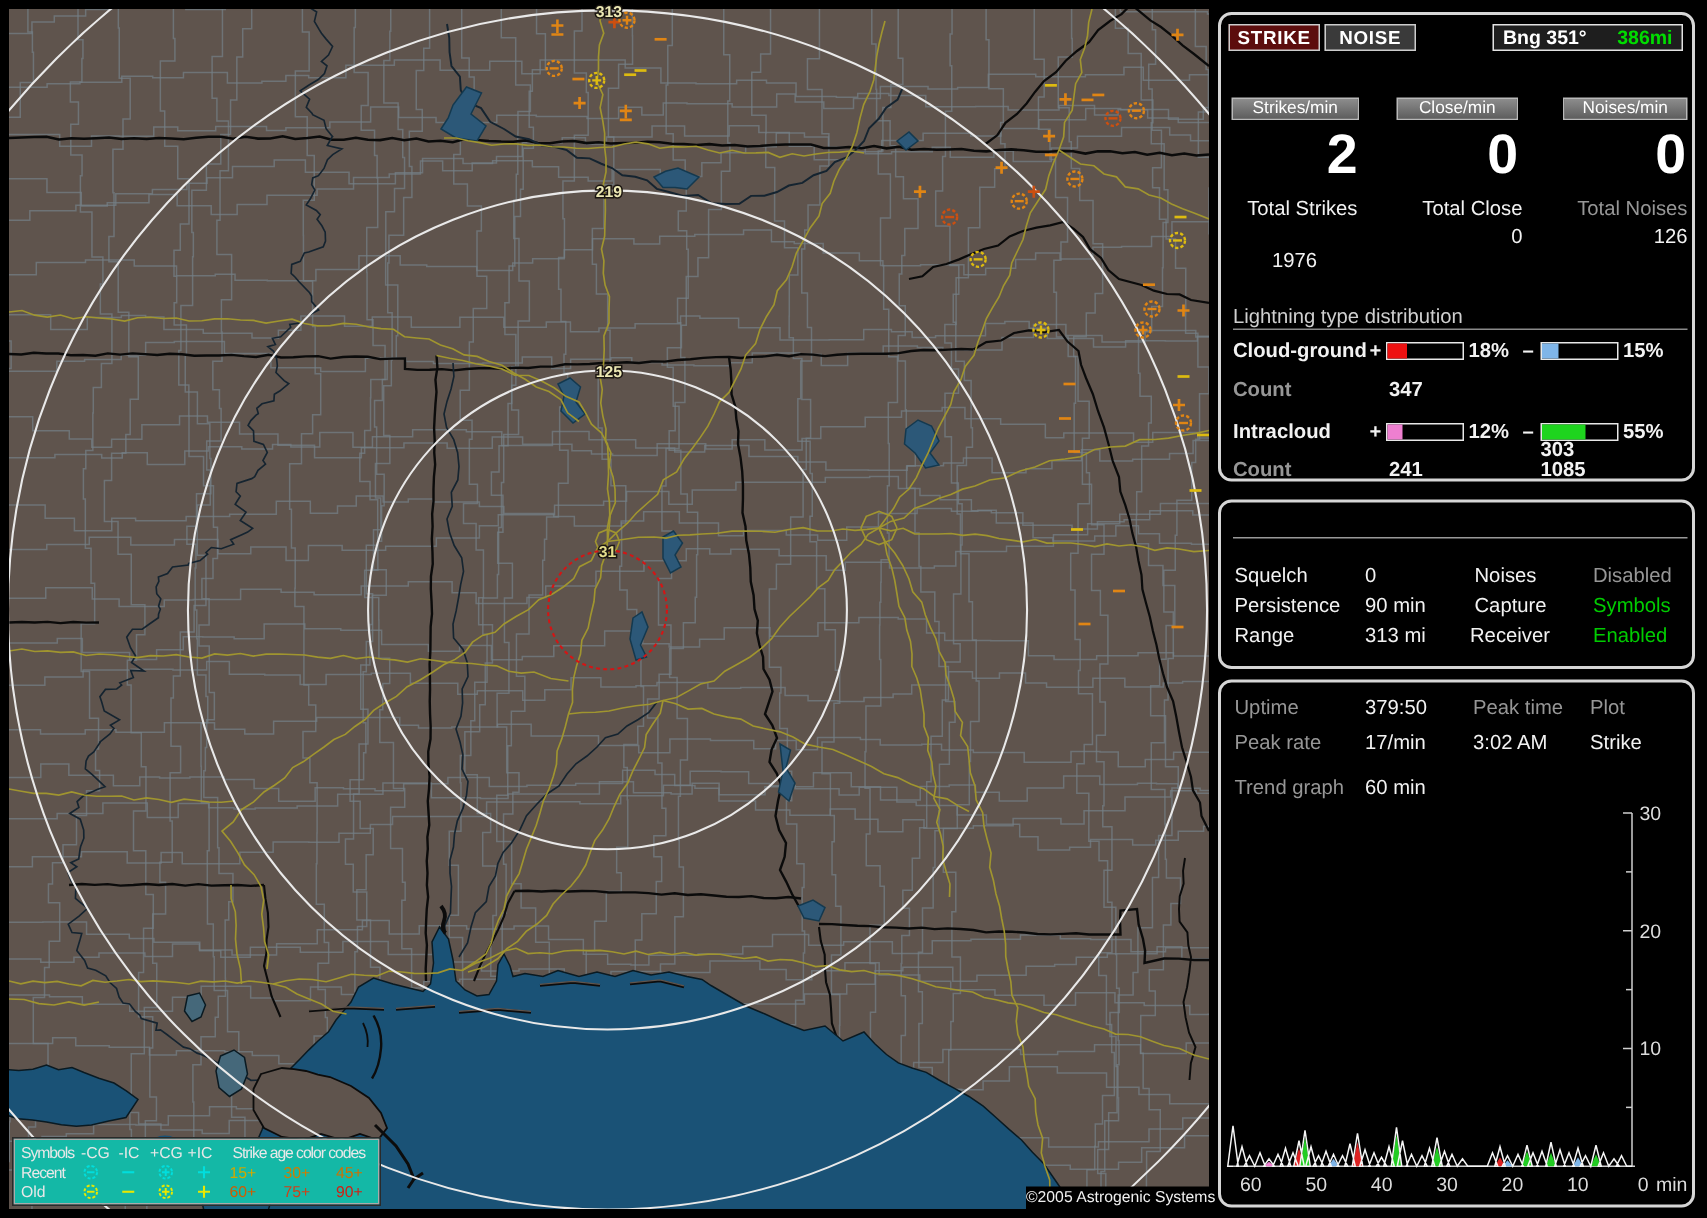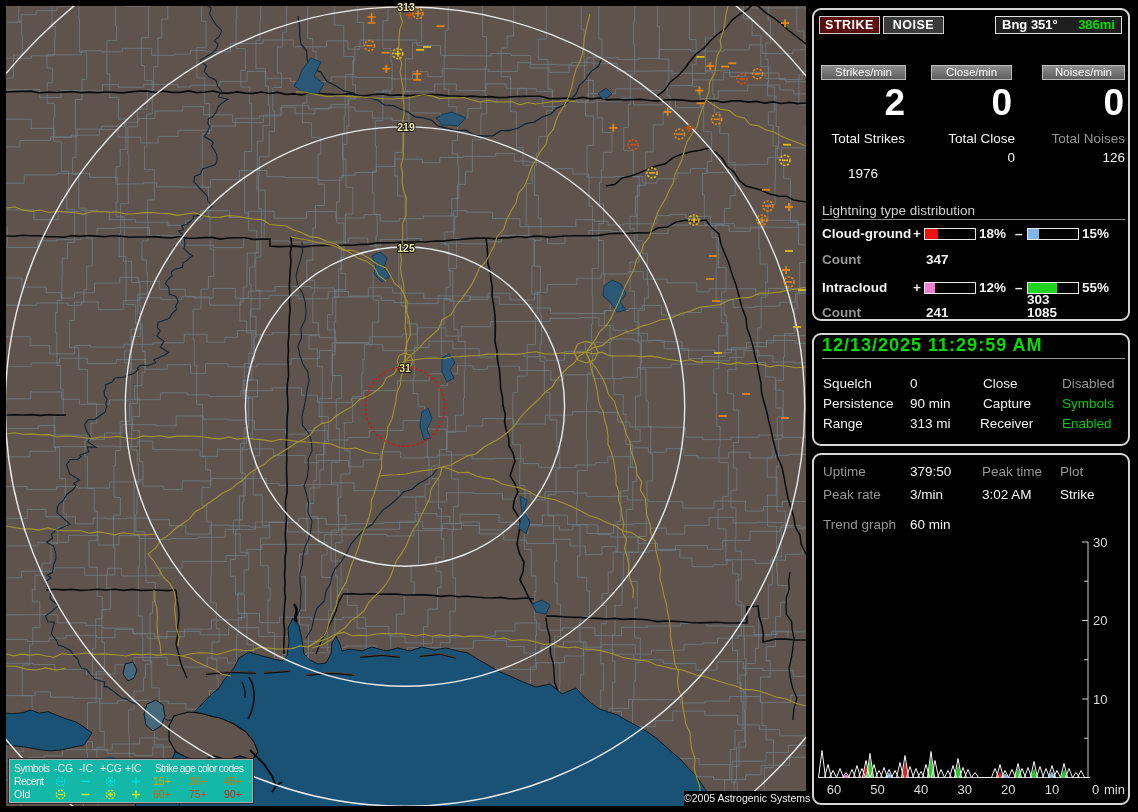--- a/index.html
+++ b/index.html
@@ -310,7 +310,6 @@
 <div class="lbl bold" style="left:213px;top:295px;">1085</div>
 </div>
 <div class="panel" style="top:333px;height:109px;">
-<div class="abs" style="left:8px;top:0px;font-size:18px;font-weight:bold;color:#00dd00;letter-spacing:1px;">12/13/2025 11:29:59 AM</div>
 <div class="abs" style="left:8px;top:23px;width:303px;height:1px;background:#999;"></div>
 <div class="lbl" style="left:9px;top:41px;">Squelch</div>
     <div class="lbl" style="left:96px;top:41px;">0</div>

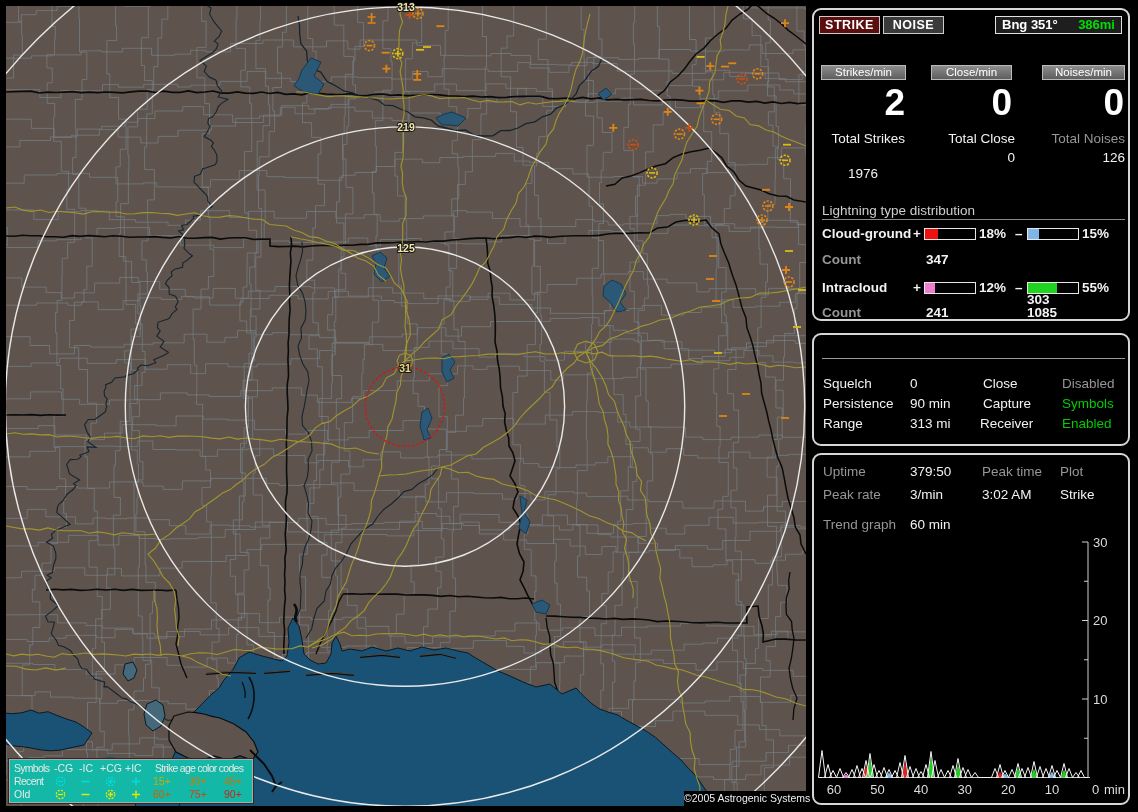--- a/index.html
+++ b/index.html
@@ -313,7 +313,7 @@
 <div class="abs" style="left:8px;top:23px;width:303px;height:1px;background:#999;"></div>
 <div class="lbl" style="left:9px;top:41px;">Squelch</div>
     <div class="lbl" style="left:96px;top:41px;">0</div>
-    <div class="lbl" style="left:169px;top:41px;">Close</div>
+    <div class="lbl" style="left:169px;top:41px;">Noises</div>
     <div class="lbl gray" style="left:248px;top:41px;">Disabled</div>
 <div class="lbl" style="left:9px;top:61px;">Persistence</div>
     <div class="lbl" style="left:96px;top:61px;">90 min</div>

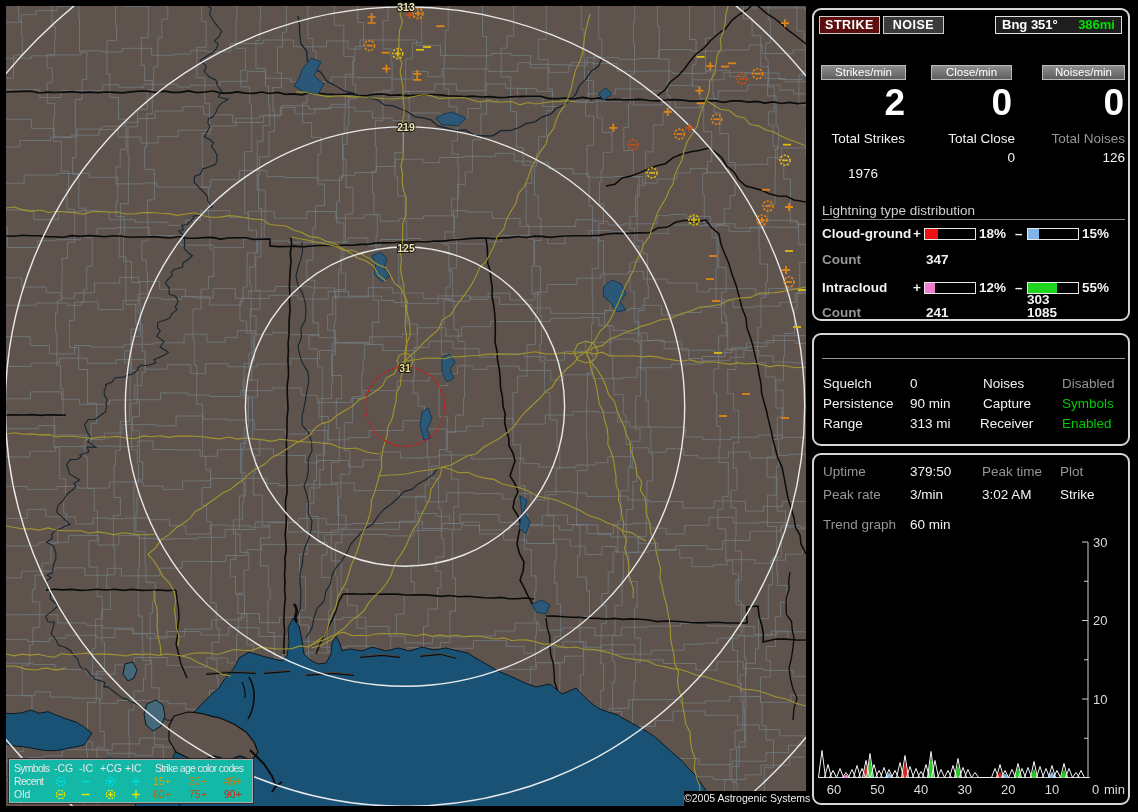--- a/index.html
+++ b/index.html
@@ -330,7 +330,7 @@
     <div class="lbl gray" style="left:168px;top:9px;">Peak time</div>
     <div class="lbl gray" style="left:246px;top:9px;">Plot</div>
 <div class="lbl gray" style="left:9px;top:32px;">Peak rate</div>
-    <div class="lbl" style="left:96px;top:32px;">3/min</div>
+    <div class="lbl" style="left:96px;top:32px;">17/min</div>
     <div class="lbl" style="left:168px;top:32px;">3:02 AM</div>
     <div class="lbl" style="left:246px;top:32px;">Strike</div>
 <div class="lbl gray" style="left:9px;top:62px;">Trend graph</div>

